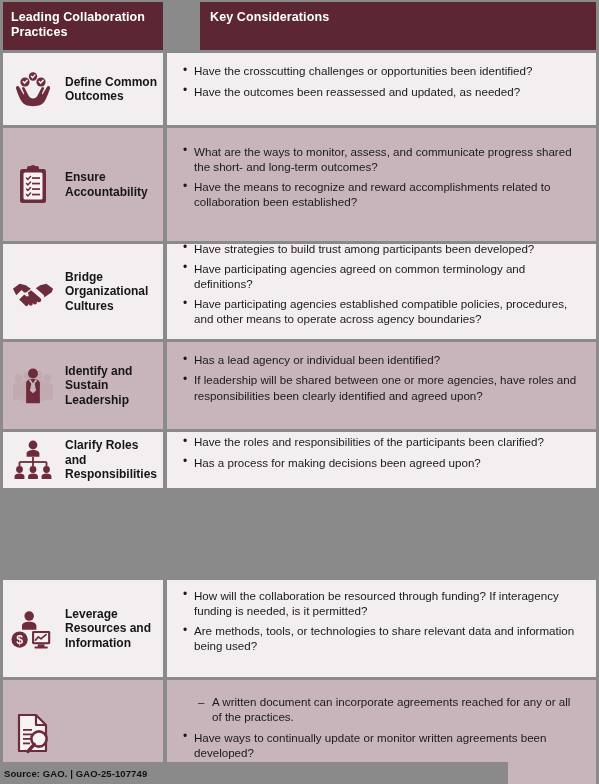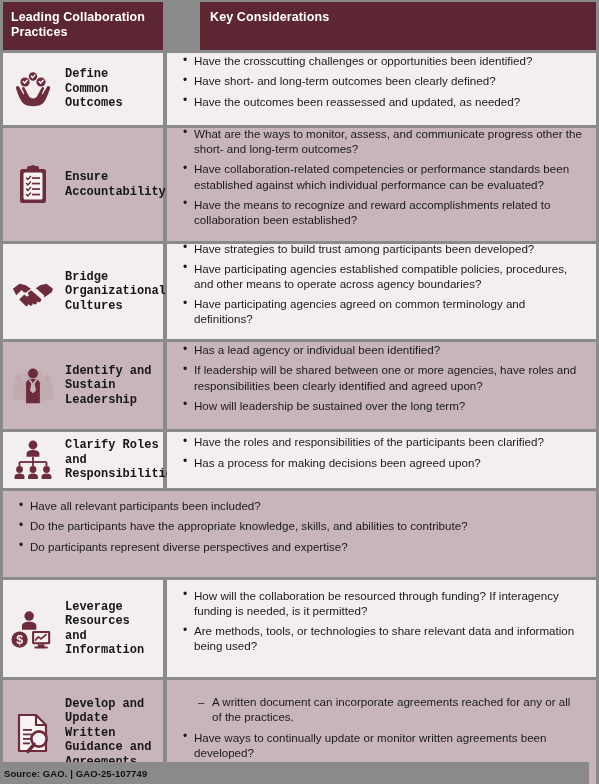--- a/index.html
+++ b/index.html
@@ -97,7 +97,6 @@
     color: #161616;
     line-height: 14.5px;
     margin-left: 10px;
-    font-family: Liberation Mono, monospace;
   }
   .icon-box {
     width: 44px;

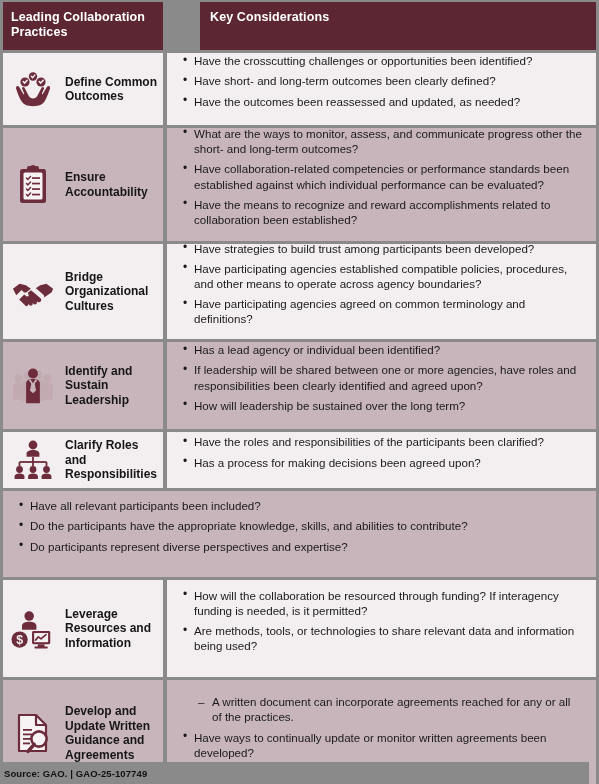--- a/index.html
+++ b/index.html
@@ -197,7 +197,6 @@
         <div class="cell-right">
           <ul class="considerations">
             <li class="bullet">Have the crosscutting challenges or opportunities been identified?</li>
-            <li class="bullet">Have short- and long-term outcomes been clearly defined?</li>
             <li class="bullet">Have the outcomes been reassessed and updated, as needed?</li>
           </ul>
         </div>

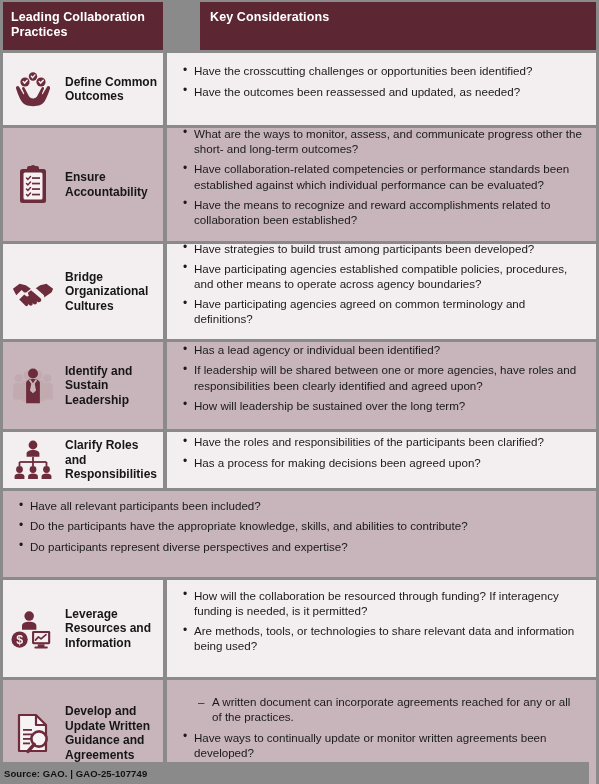--- a/index.html
+++ b/index.html
@@ -229,7 +229,7 @@
         </div>
         <div class="cell-right">
           <ul class="considerations">
-            <li class="bullet">What are the ways to monitor, assess, and communicate progress other the short- and long-term outcomes?</li>
+            <li class="bullet">What are the ways to monitor, assess, and communicate progress shared the short- and long-term outcomes?</li>
             <li class="bullet">Have collaboration-related competencies or performance standards been established against which individual performance can be evaluated?</li>
             <li class="bullet">Have the means to recognize and reward accomplishments related to collaboration been established?</li>
           </ul>

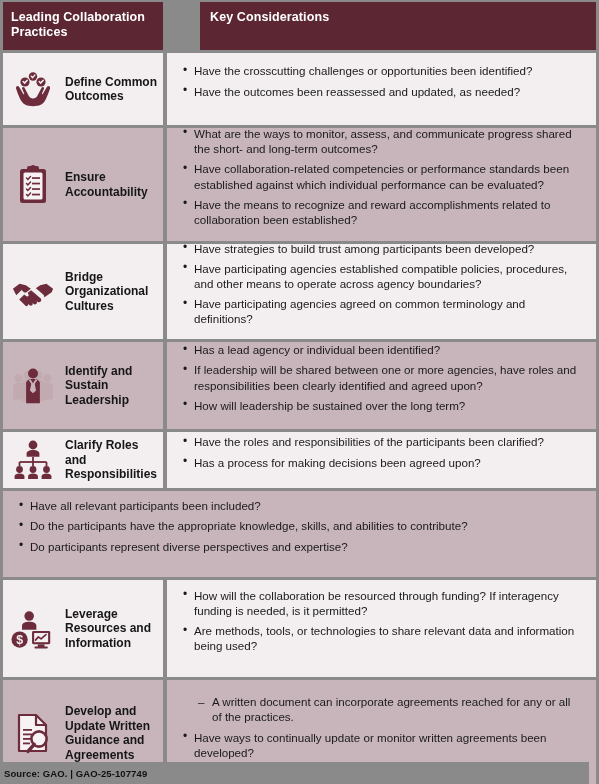--- a/index.html
+++ b/index.html
@@ -230,7 +230,6 @@
         <div class="cell-right">
           <ul class="considerations">
             <li class="bullet">What are the ways to monitor, assess, and communicate progress shared the short- and long-term outcomes?</li>
-            <li class="bullet">Have collaboration-related competencies or performance standards been established against which individual performance can be evaluated?</li>
             <li class="bullet">Have the means to recognize and reward accomplishments related to collaboration been established?</li>
           </ul>
         </div>

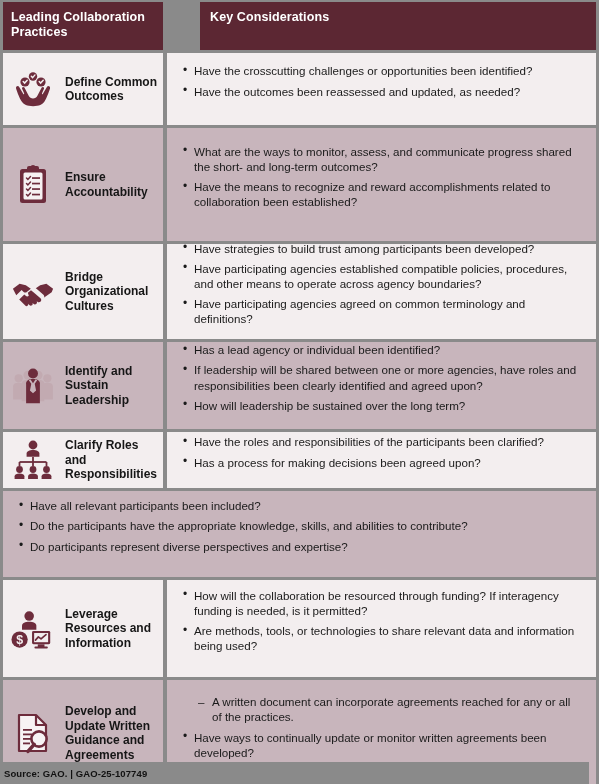--- a/index.html
+++ b/index.html
@@ -250,8 +250,8 @@
         <div class="cell-right">
           <ul class="considerations">
             <li class="bullet">Have strategies to build trust among participants been developed?</li>
+            <li class="bullet">Have participating agencies agreed on common terminology and definitions?</li>
             <li class="bullet">Have participating agencies established compatible policies, procedures, and other means to operate across agency boundaries?</li>
-            <li class="bullet">Have participating agencies agreed on common terminology and definitions?</li>
           </ul>
         </div>
       </div>

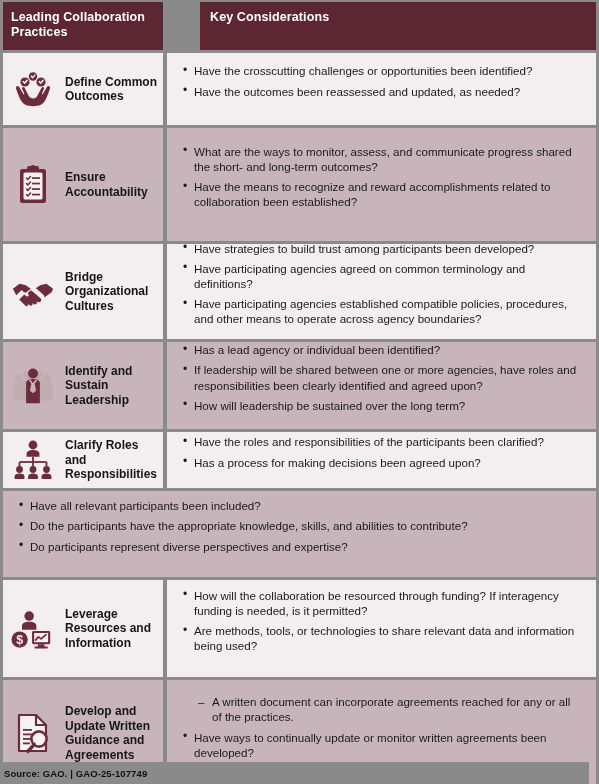--- a/index.html
+++ b/index.html
@@ -284,7 +284,6 @@
           <ul class="considerations">
             <li class="bullet">Has a lead agency or individual been identified?</li>
             <li class="bullet">If leadership will be shared between one or more agencies, have roles and responsibilities been clearly identified and agreed upon?</li>
-            <li class="bullet">How will leadership be sustained over the long term?</li>
           </ul>
         </div>
       </div>

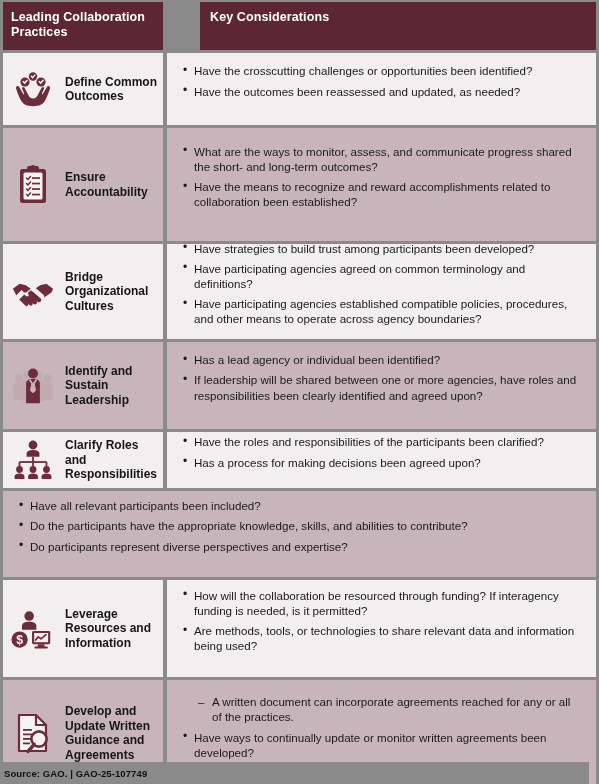--- a/index.html
+++ b/index.html
@@ -322,13 +322,6 @@
         </div>
       </div>
       <div class="row dark" style="height: 86px;">
-        <div class="cell-right">
-          <ul class="considerations">
-            <li class="bullet">Have all relevant participants been included?</li>
-            <li class="bullet">Do the participants have the appropriate knowledge, skills, and abilities to contribute?</li>
-            <li class="bullet">Do participants represent diverse perspectives and expertise?</li>
-          </ul>
-        </div>
       </div>
       <div class="row light" style="height: 97px;">
         <div class="cell-left">

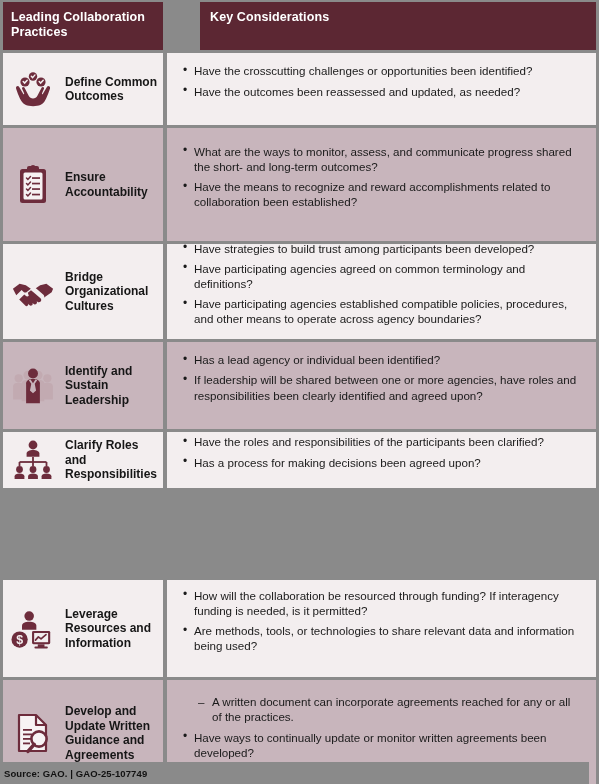--- a/index.html
+++ b/index.html
@@ -371,7 +371,6 @@
       </g>
     </svg>
           </div>
-          <div class="practice-label">Develop and Update Written Guidance and Agreements</div>
         </div>
         <div class="cell-right">
           <ul class="considerations">

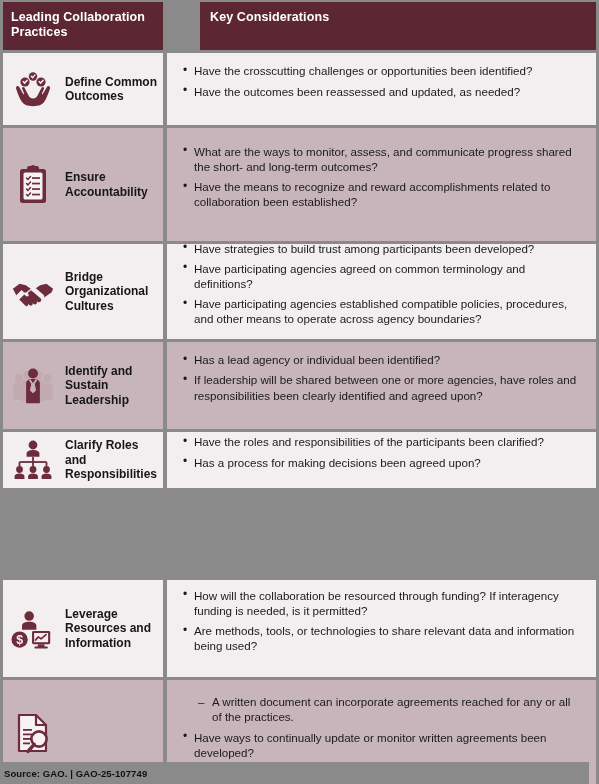--- a/index.html
+++ b/index.html
@@ -149,7 +149,7 @@
     position: absolute;
     left: 0;
     bottom: 0;
-    width: 589px;
+    width: 508px;
     height: 22px;
     background: #8a8a8a;
     display: flex;

